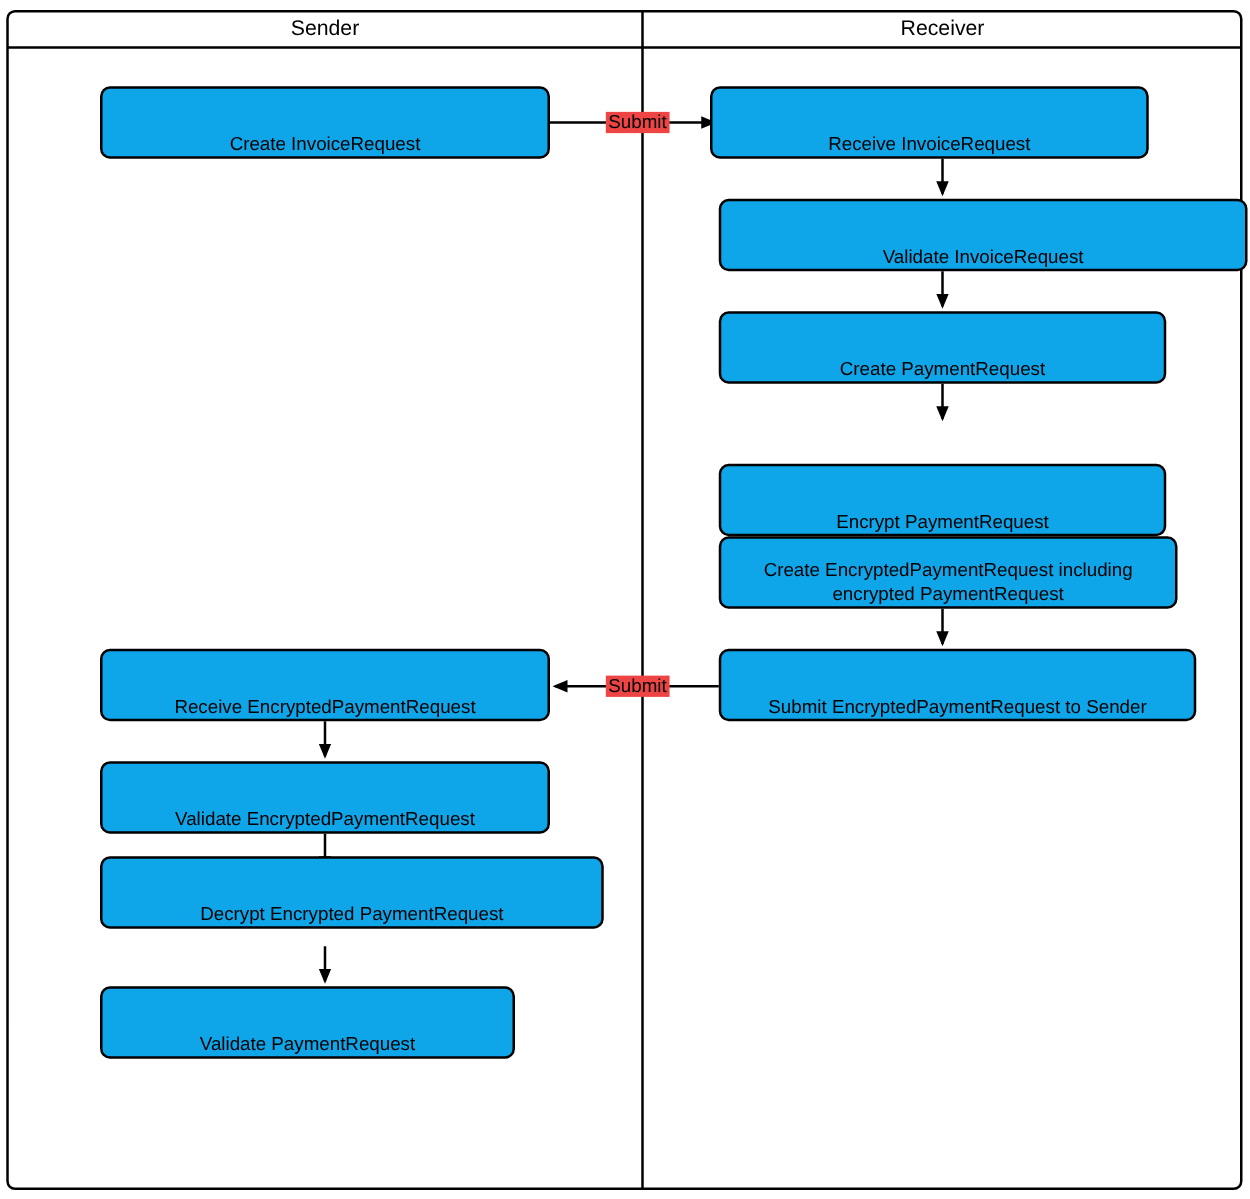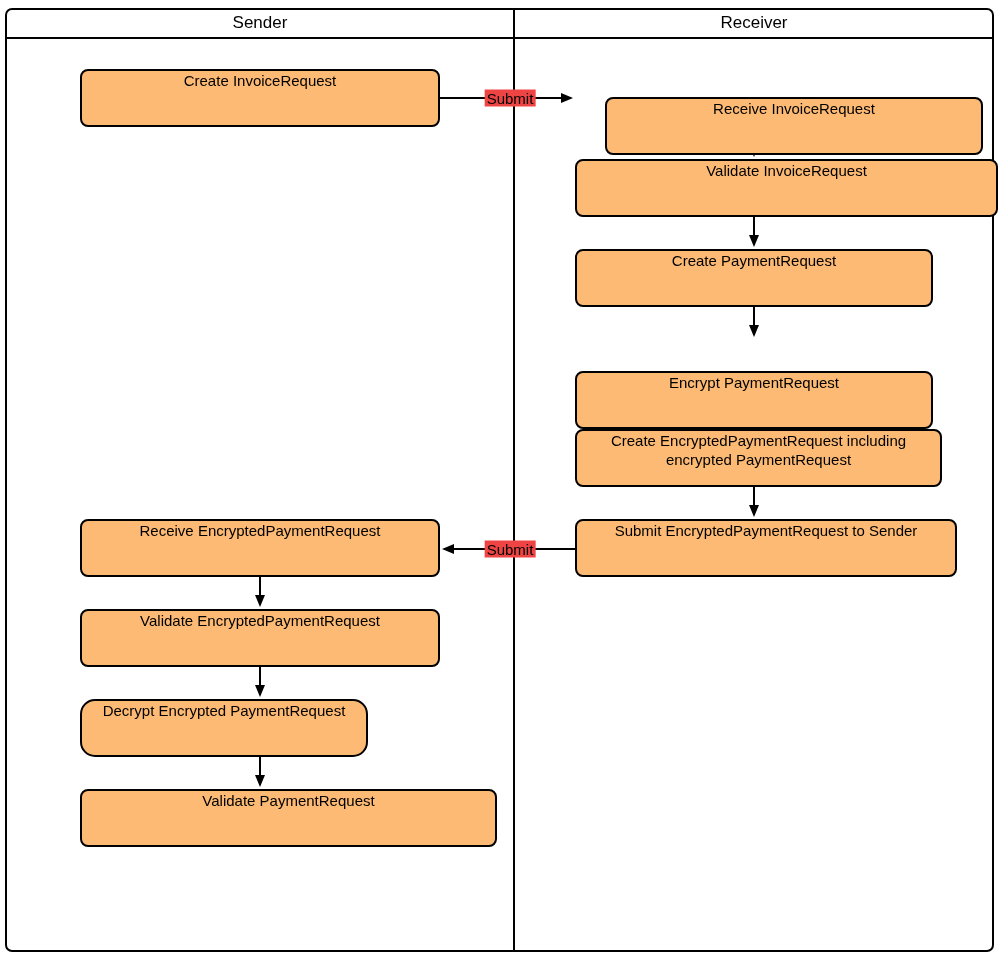--- a/index.html
+++ b/index.html
@@ -37,11 +37,11 @@
     position: absolute;
     height: 58px;
     box-sizing: border-box;
-    background: #fdba74;
+    background: #0ea5e9;
     border: 2px solid #000000;
     border-radius: 8px;
     display: flex;
-    align-items: flex-start;
+    align-items: flex-end;
     justify-content: center;
     z-index: 2;
   }

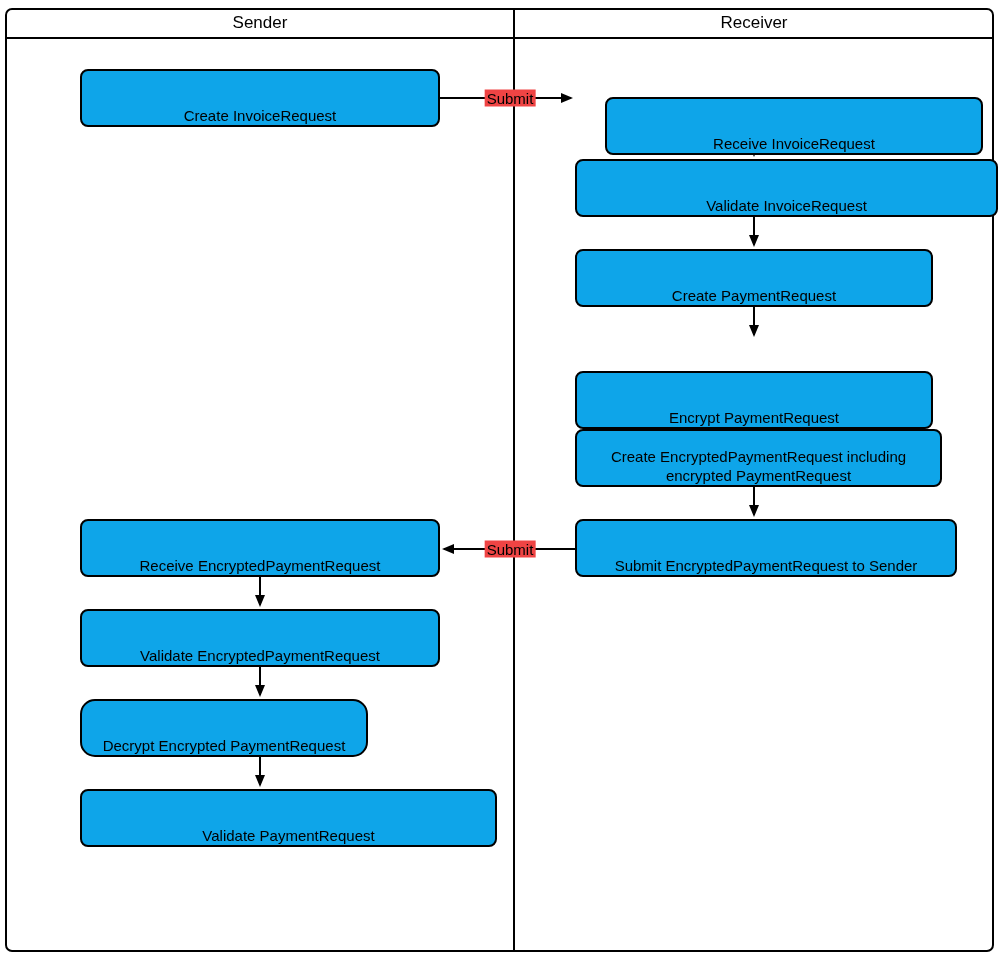--- a/index.html
+++ b/index.html
@@ -65,7 +65,7 @@
   }
   
   .n-create-invoice   { left: 80px;  top: 69px;  width: 360px; }
-  .n-receive-invoice  { left: 605px; top: 69px;  width: 378px; margin-top: 28px; }
+  .n-receive-invoice  { left: 568px; top: 69px;  width: 351px; }
   .n-validate-invoice { left: 575px; top: 159px; width: 423px; }
   .n-create-payment   { left: 575px; top: 249px; width: 358px; }
   .n-encrypt-payment  { left: 575px; top: 339px; width: 358px; margin-top: 32px; }

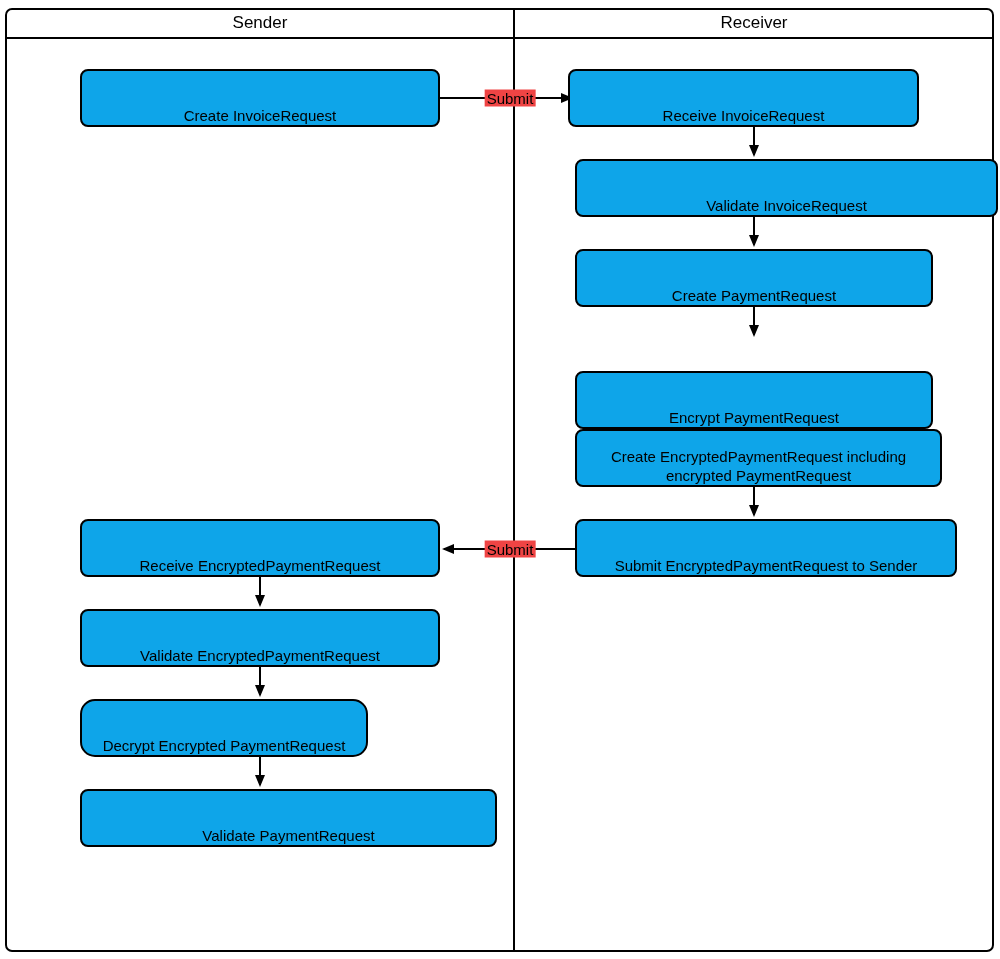--- a/index.html
+++ b/index.html
@@ -73,7 +73,7 @@
   .n-submit-encrypted { left: 575px; top: 519px; width: 382px; }
   .n-receive-encrypted  { left: 80px; top: 519px; width: 360px; }
   .n-validate-encrypted { left: 80px; top: 609px; width: 360px; }
-  .n-decrypt-encrypted  { left: 80px; top: 699px; width: 288px; border-radius: 15px; }
+  .n-decrypt-encrypted  { left: 80px; top: 685px; width: 403px; }
   .n-validate-payment   { left: 80px; top: 789px; width: 417px; }
 </style>
 </head>

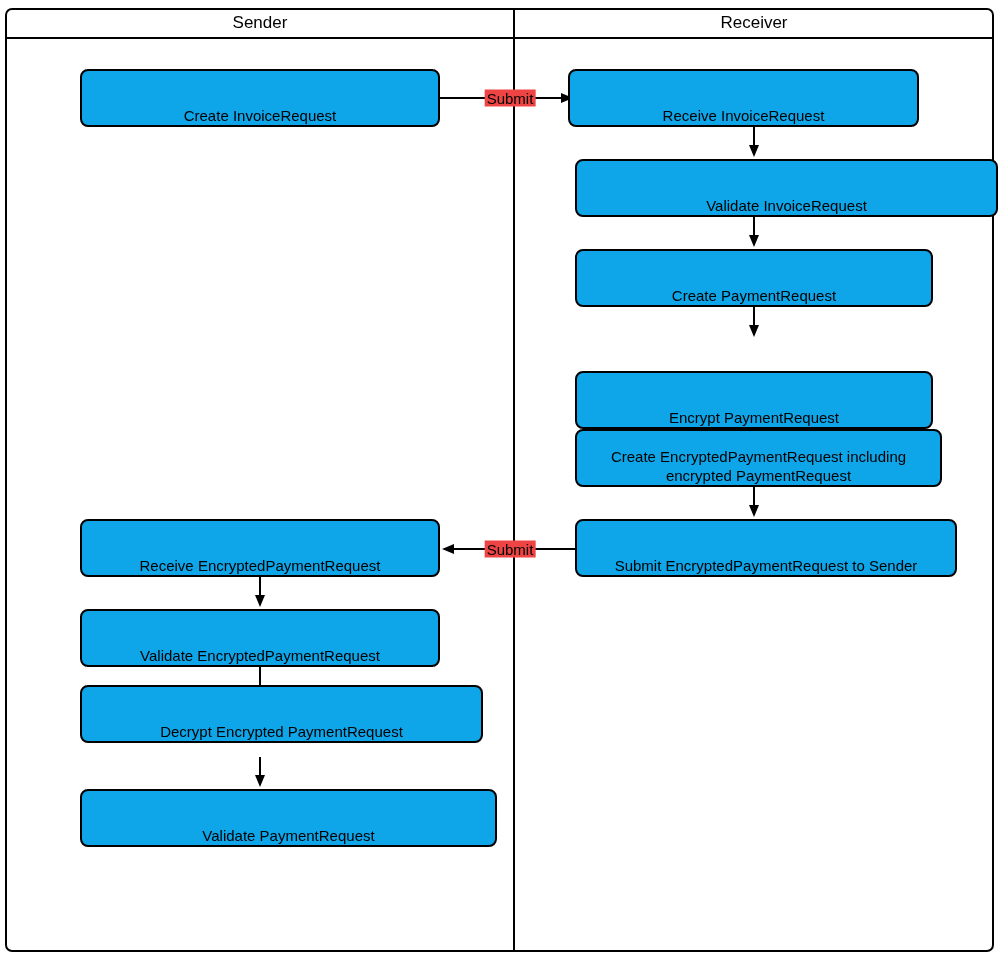--- a/index.html
+++ b/index.html
@@ -74,7 +74,7 @@
   .n-receive-encrypted  { left: 80px; top: 519px; width: 360px; }
   .n-validate-encrypted { left: 80px; top: 609px; width: 360px; }
   .n-decrypt-encrypted  { left: 80px; top: 685px; width: 403px; }
-  .n-validate-payment   { left: 80px; top: 789px; width: 417px; }
+  .n-validate-payment   { left: 80px; top: 789px; width: 332px; }
 </style>
 </head>
 <body>

